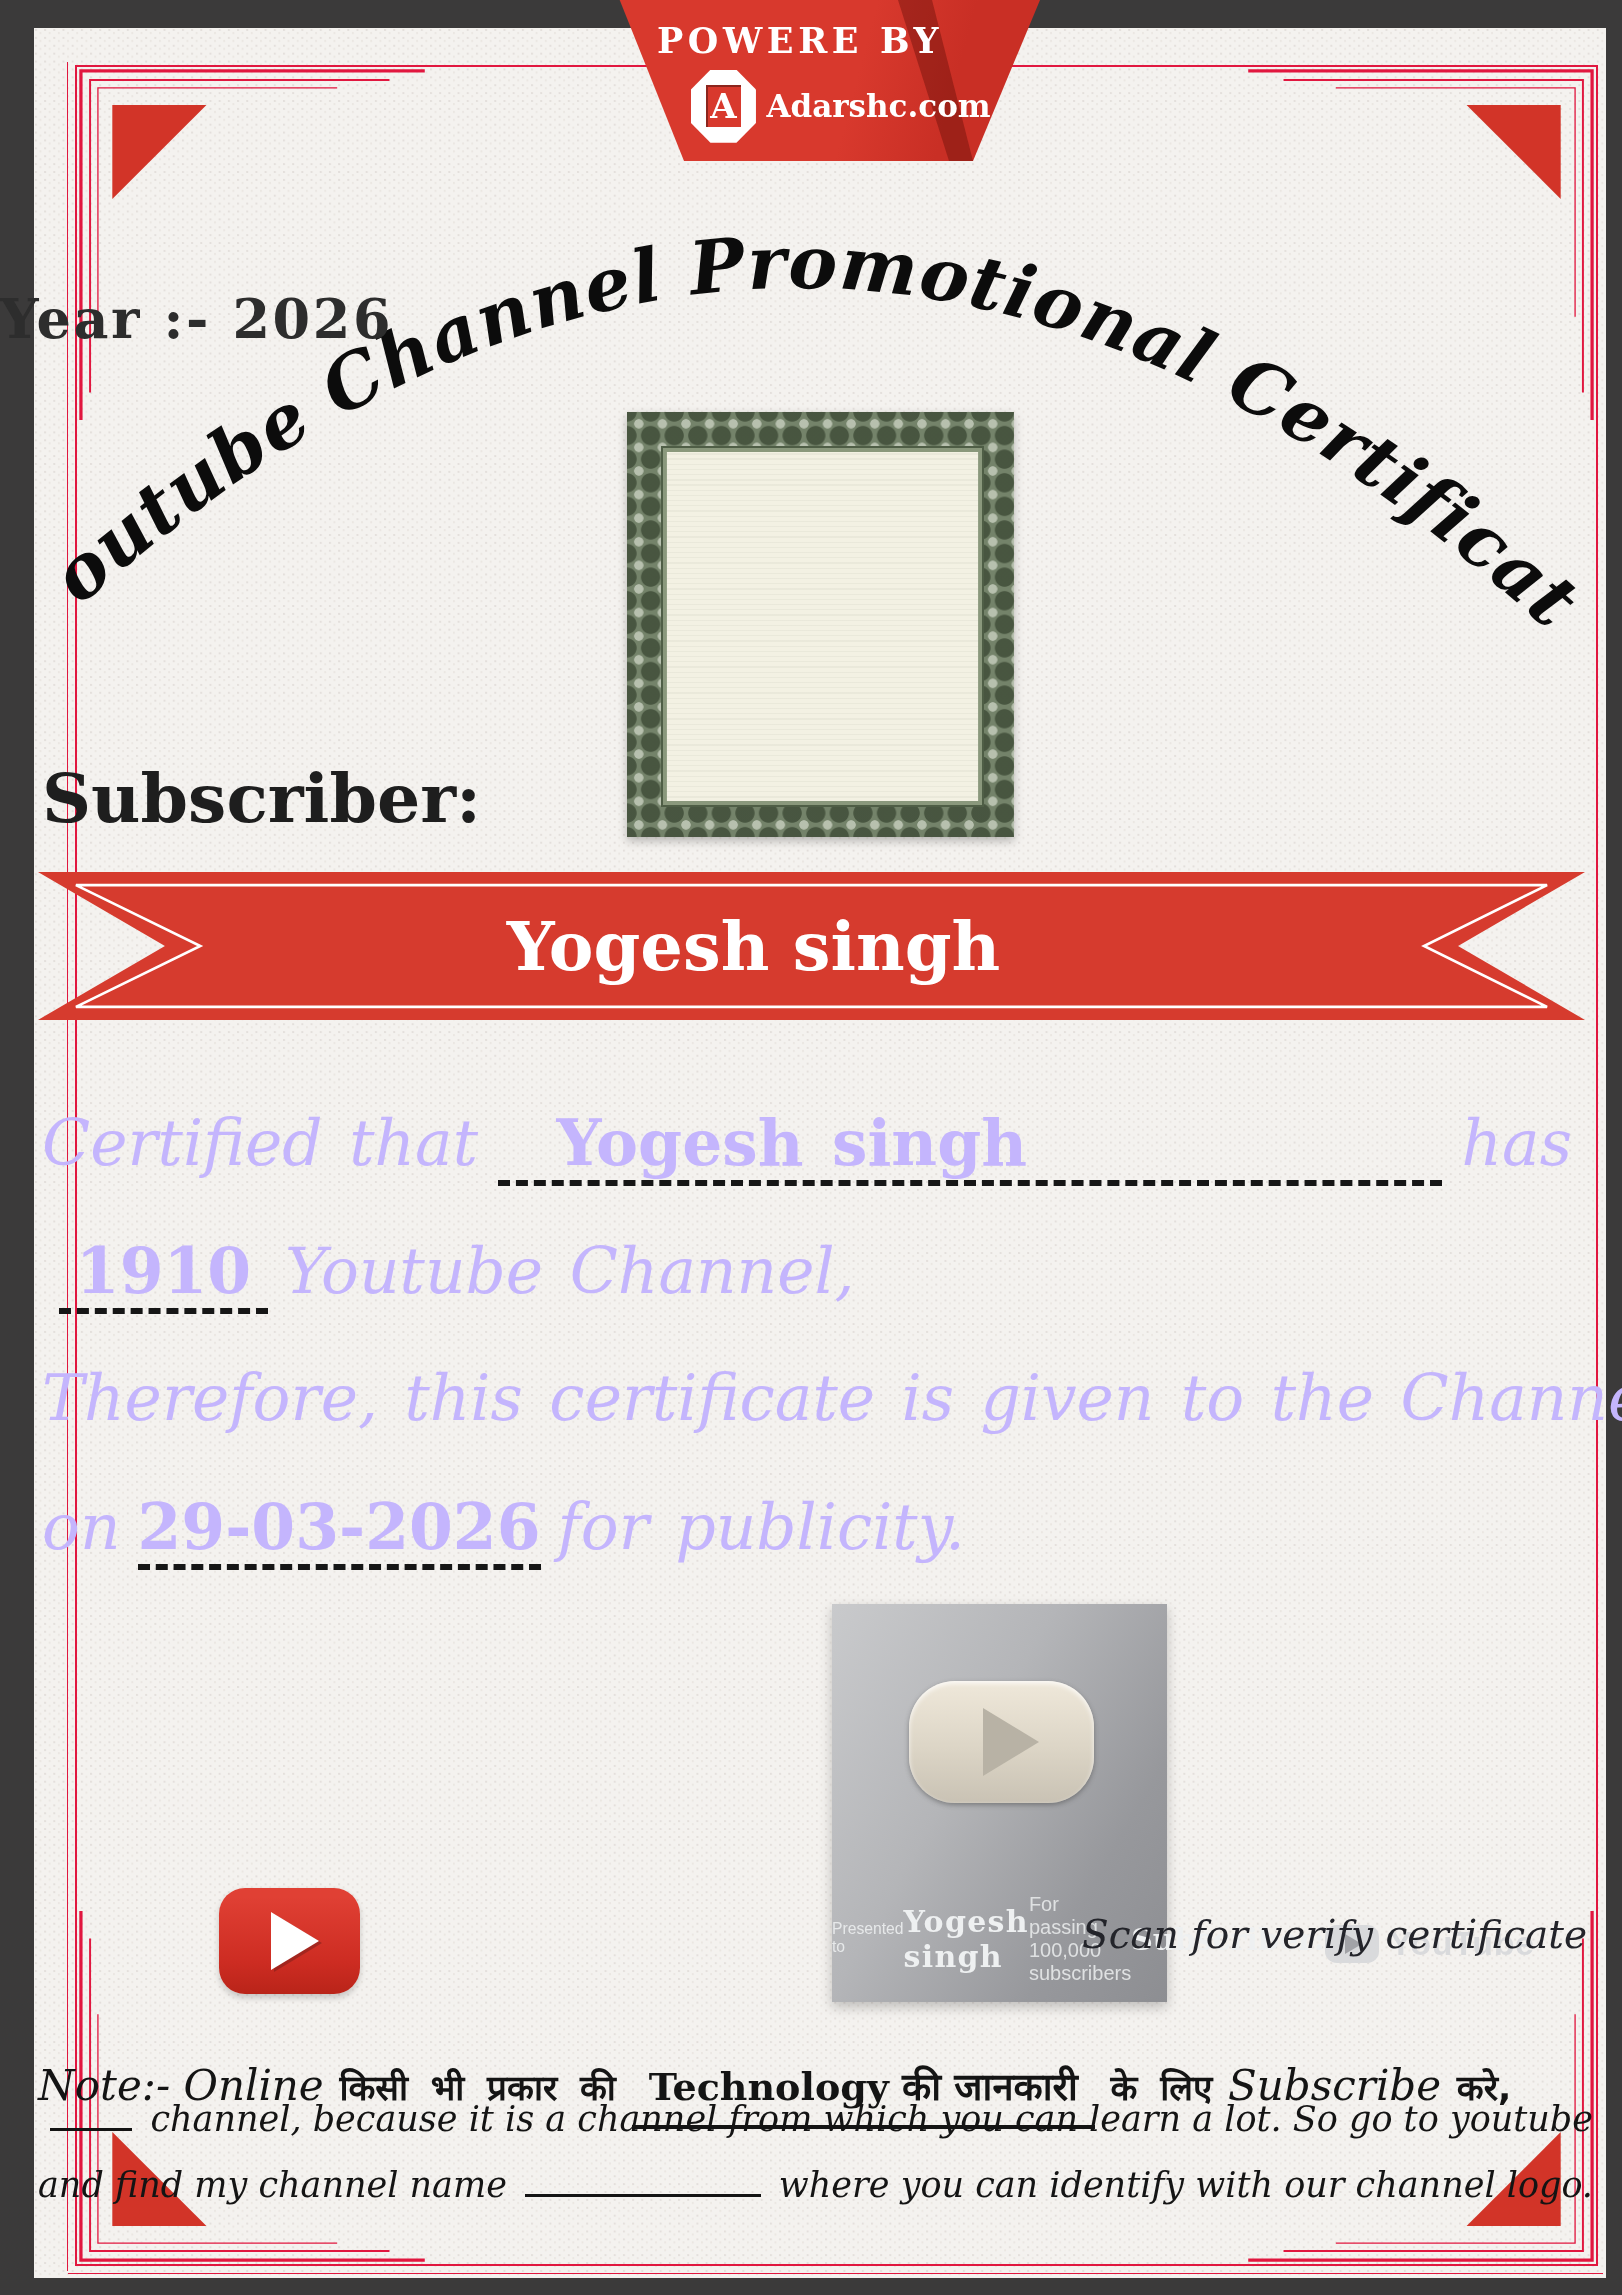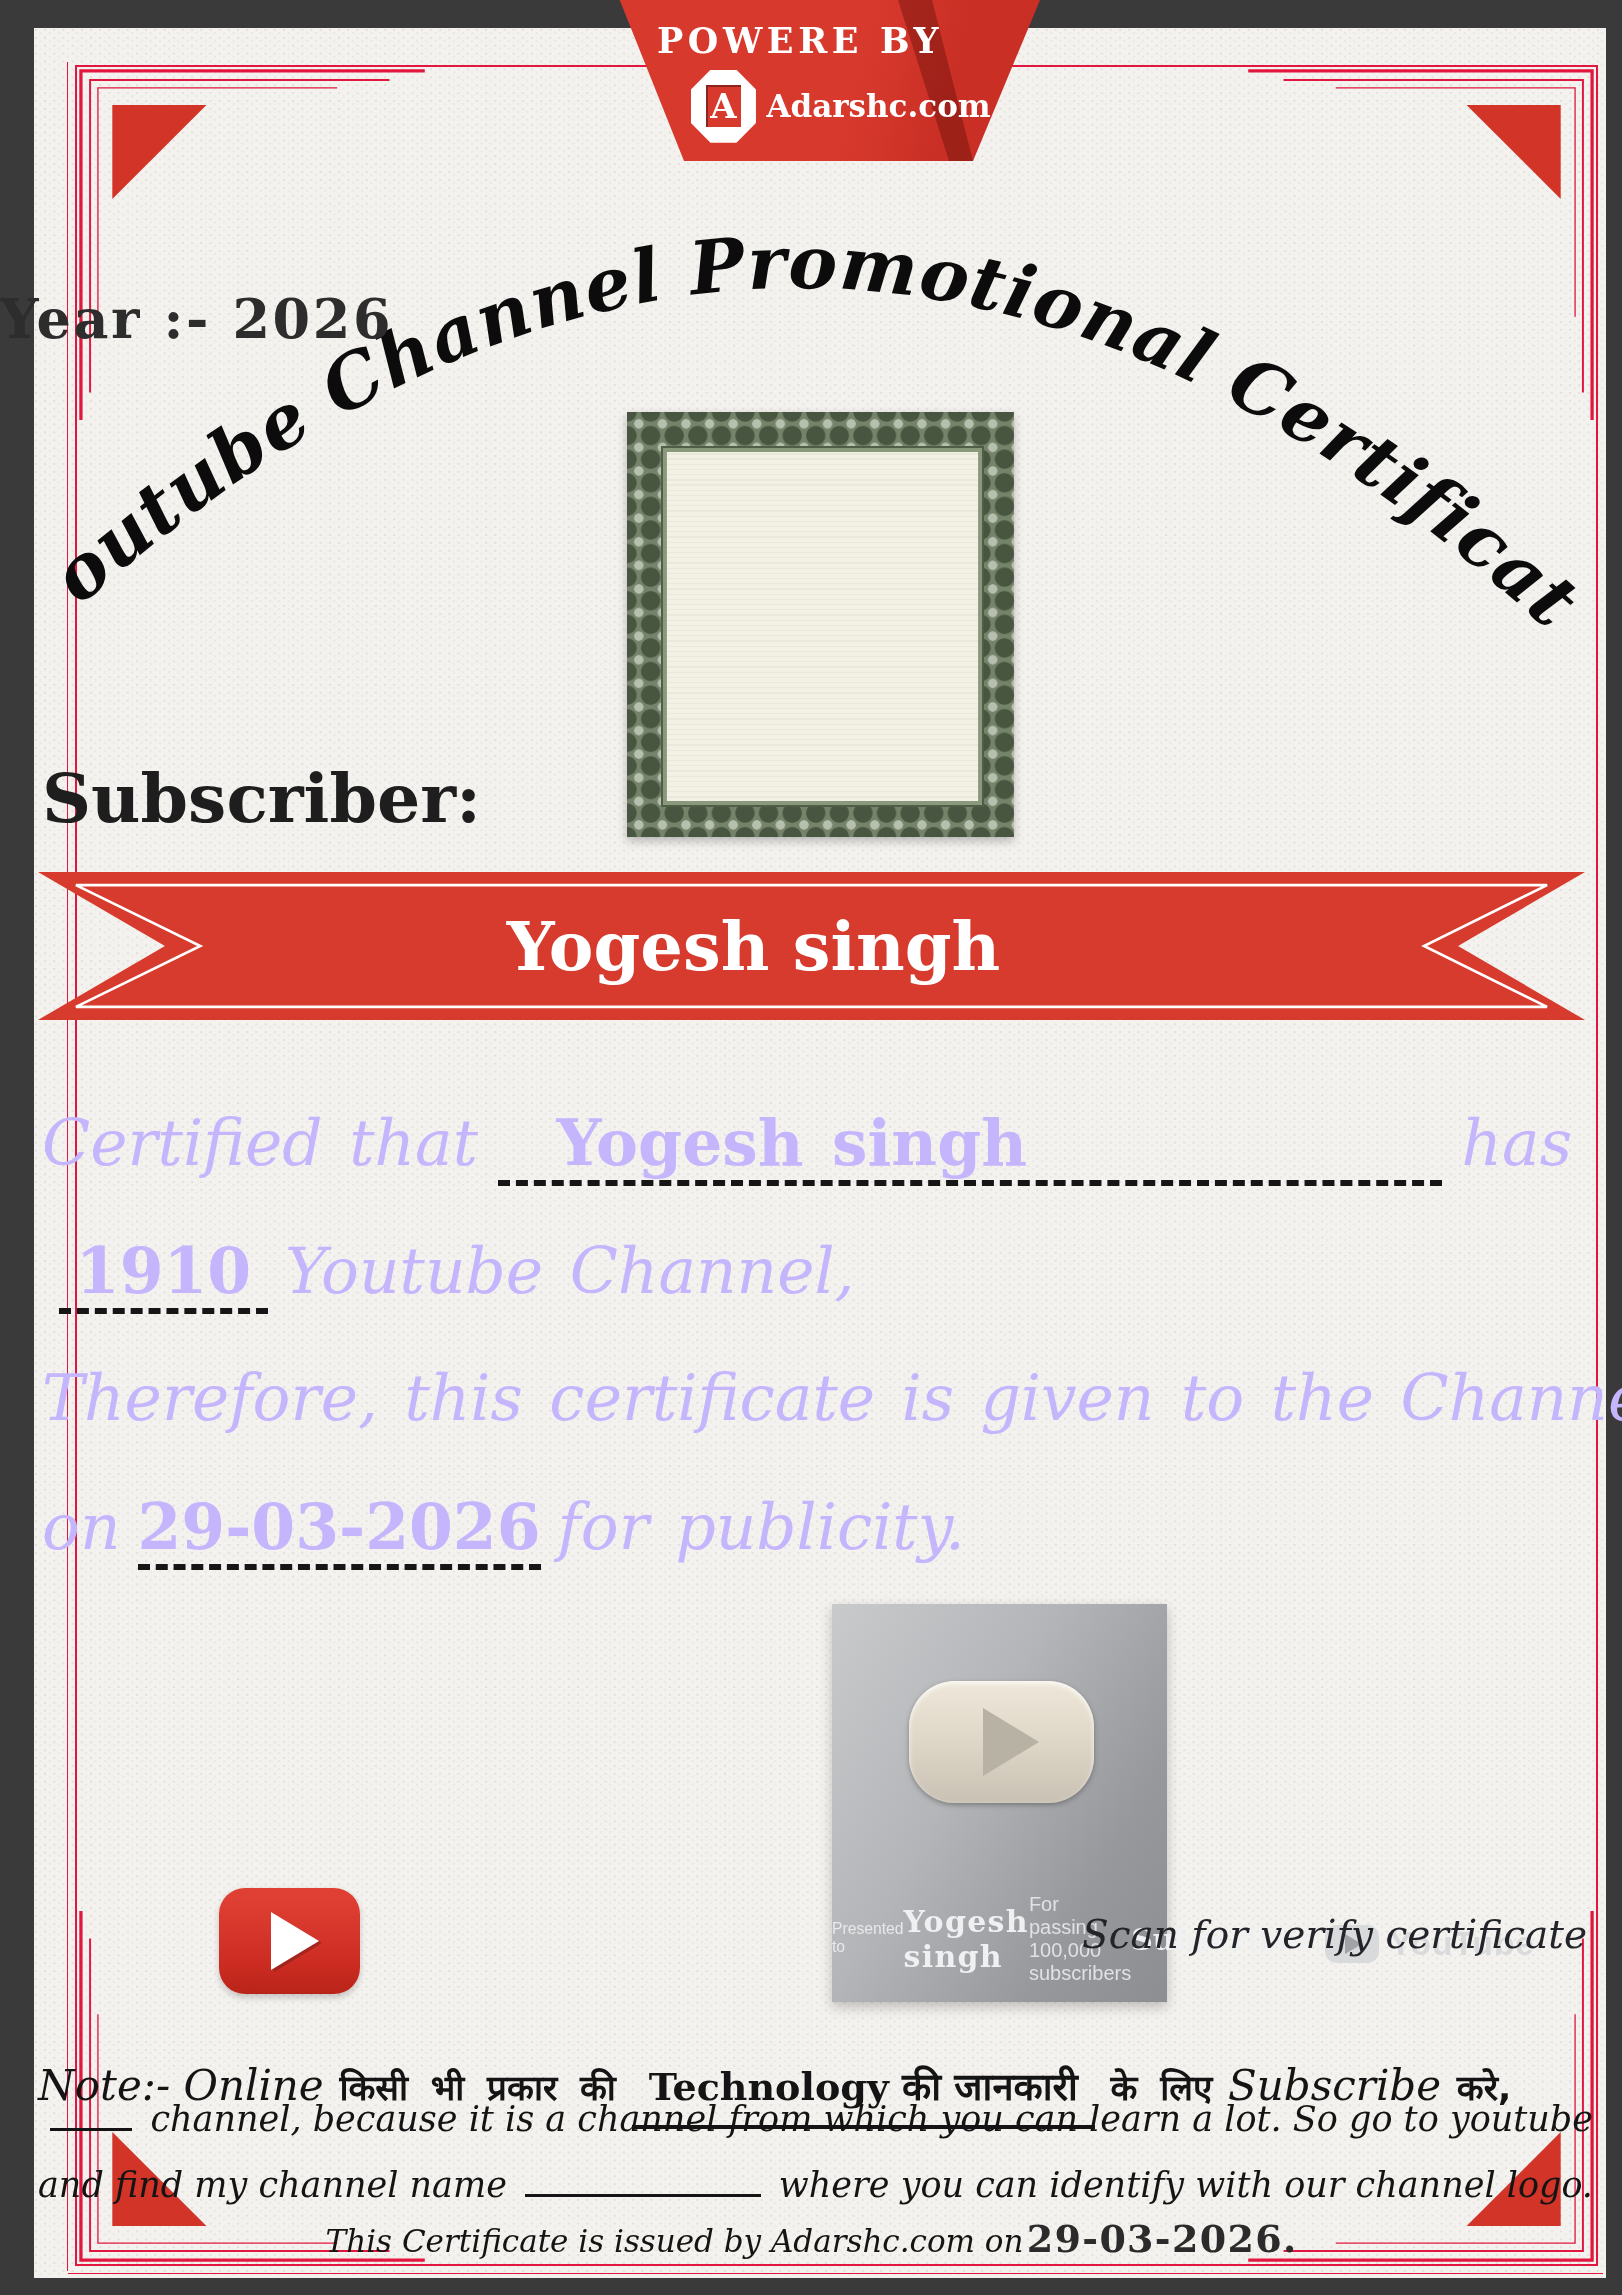--- a/index.html
+++ b/index.html
@@ -241,10 +241,6 @@
     <span>where you can identify with our channel logo.</span>
   </div>
 
-  <div class="footer-line">
-    <span class="f-italic">This Certificate is issued by Adarshc.com on</span>
-    <span class="f-date">29-03-2026.</span>
-  </div>
 </div>
 
 

